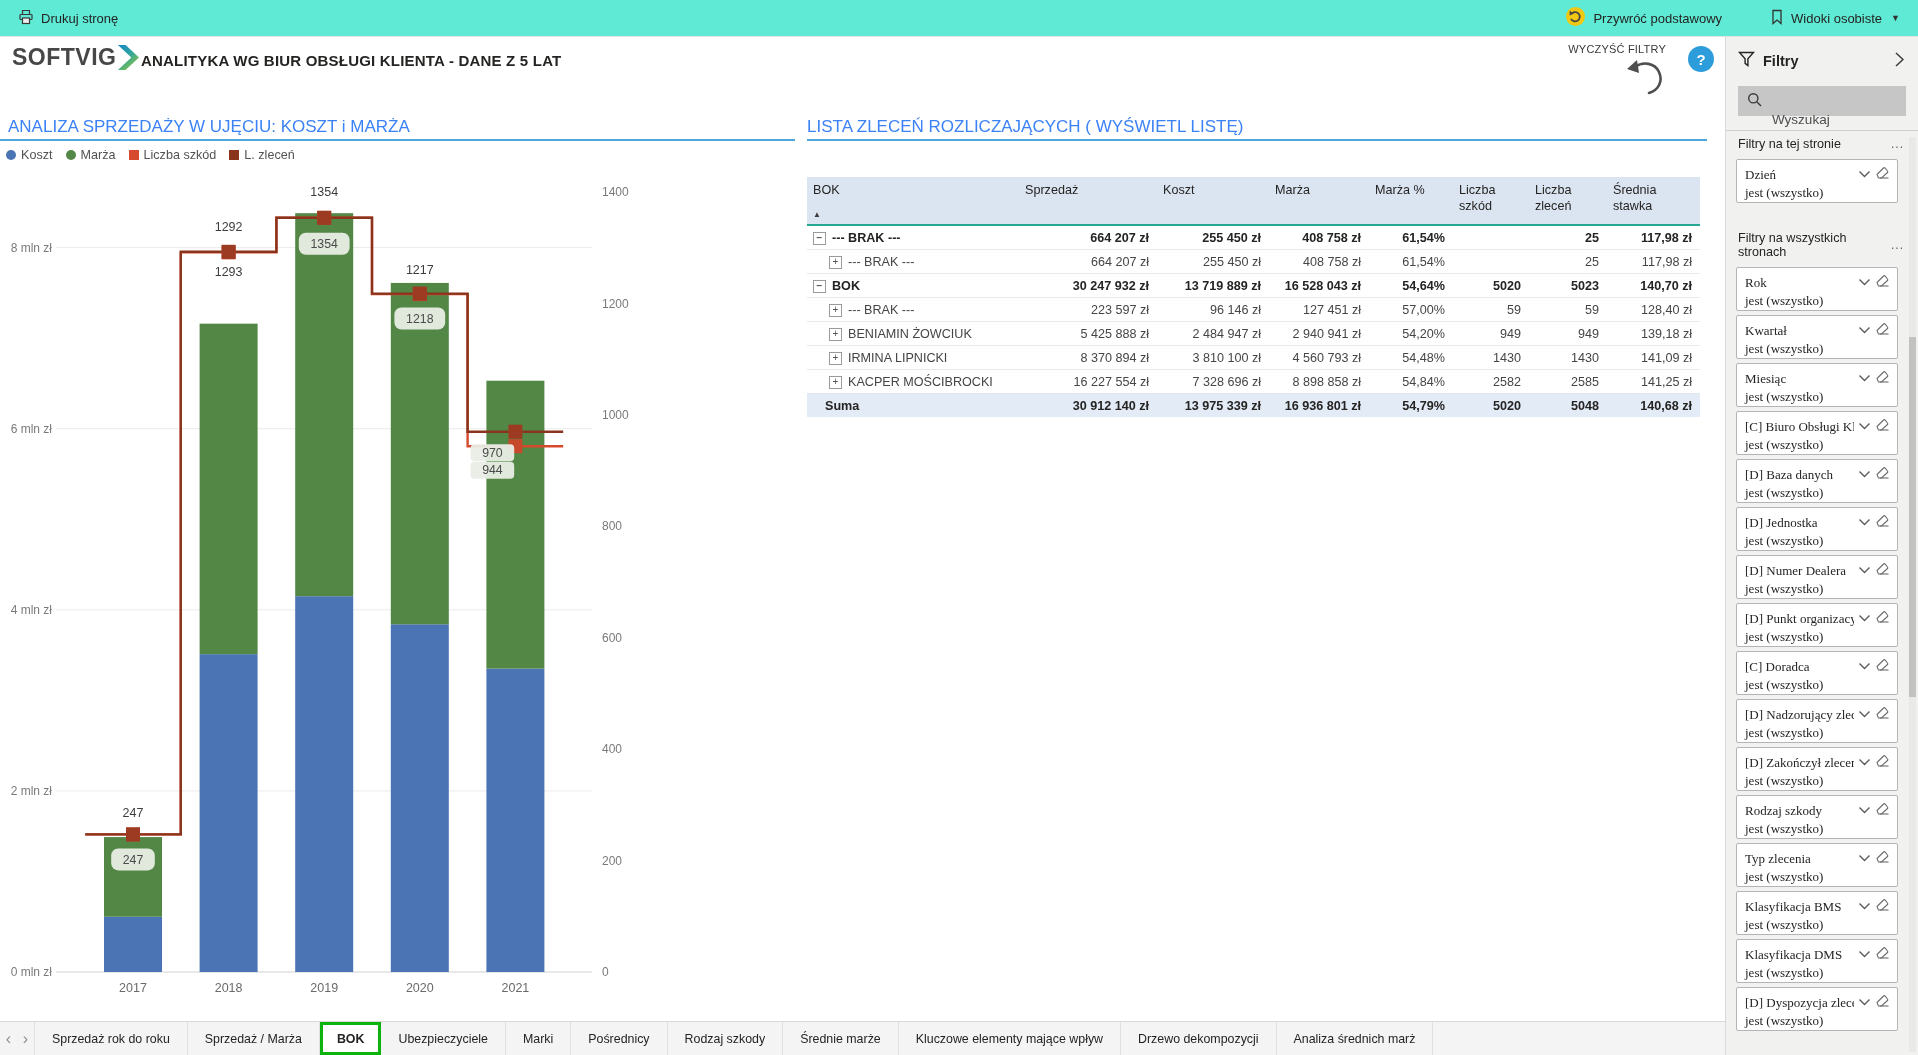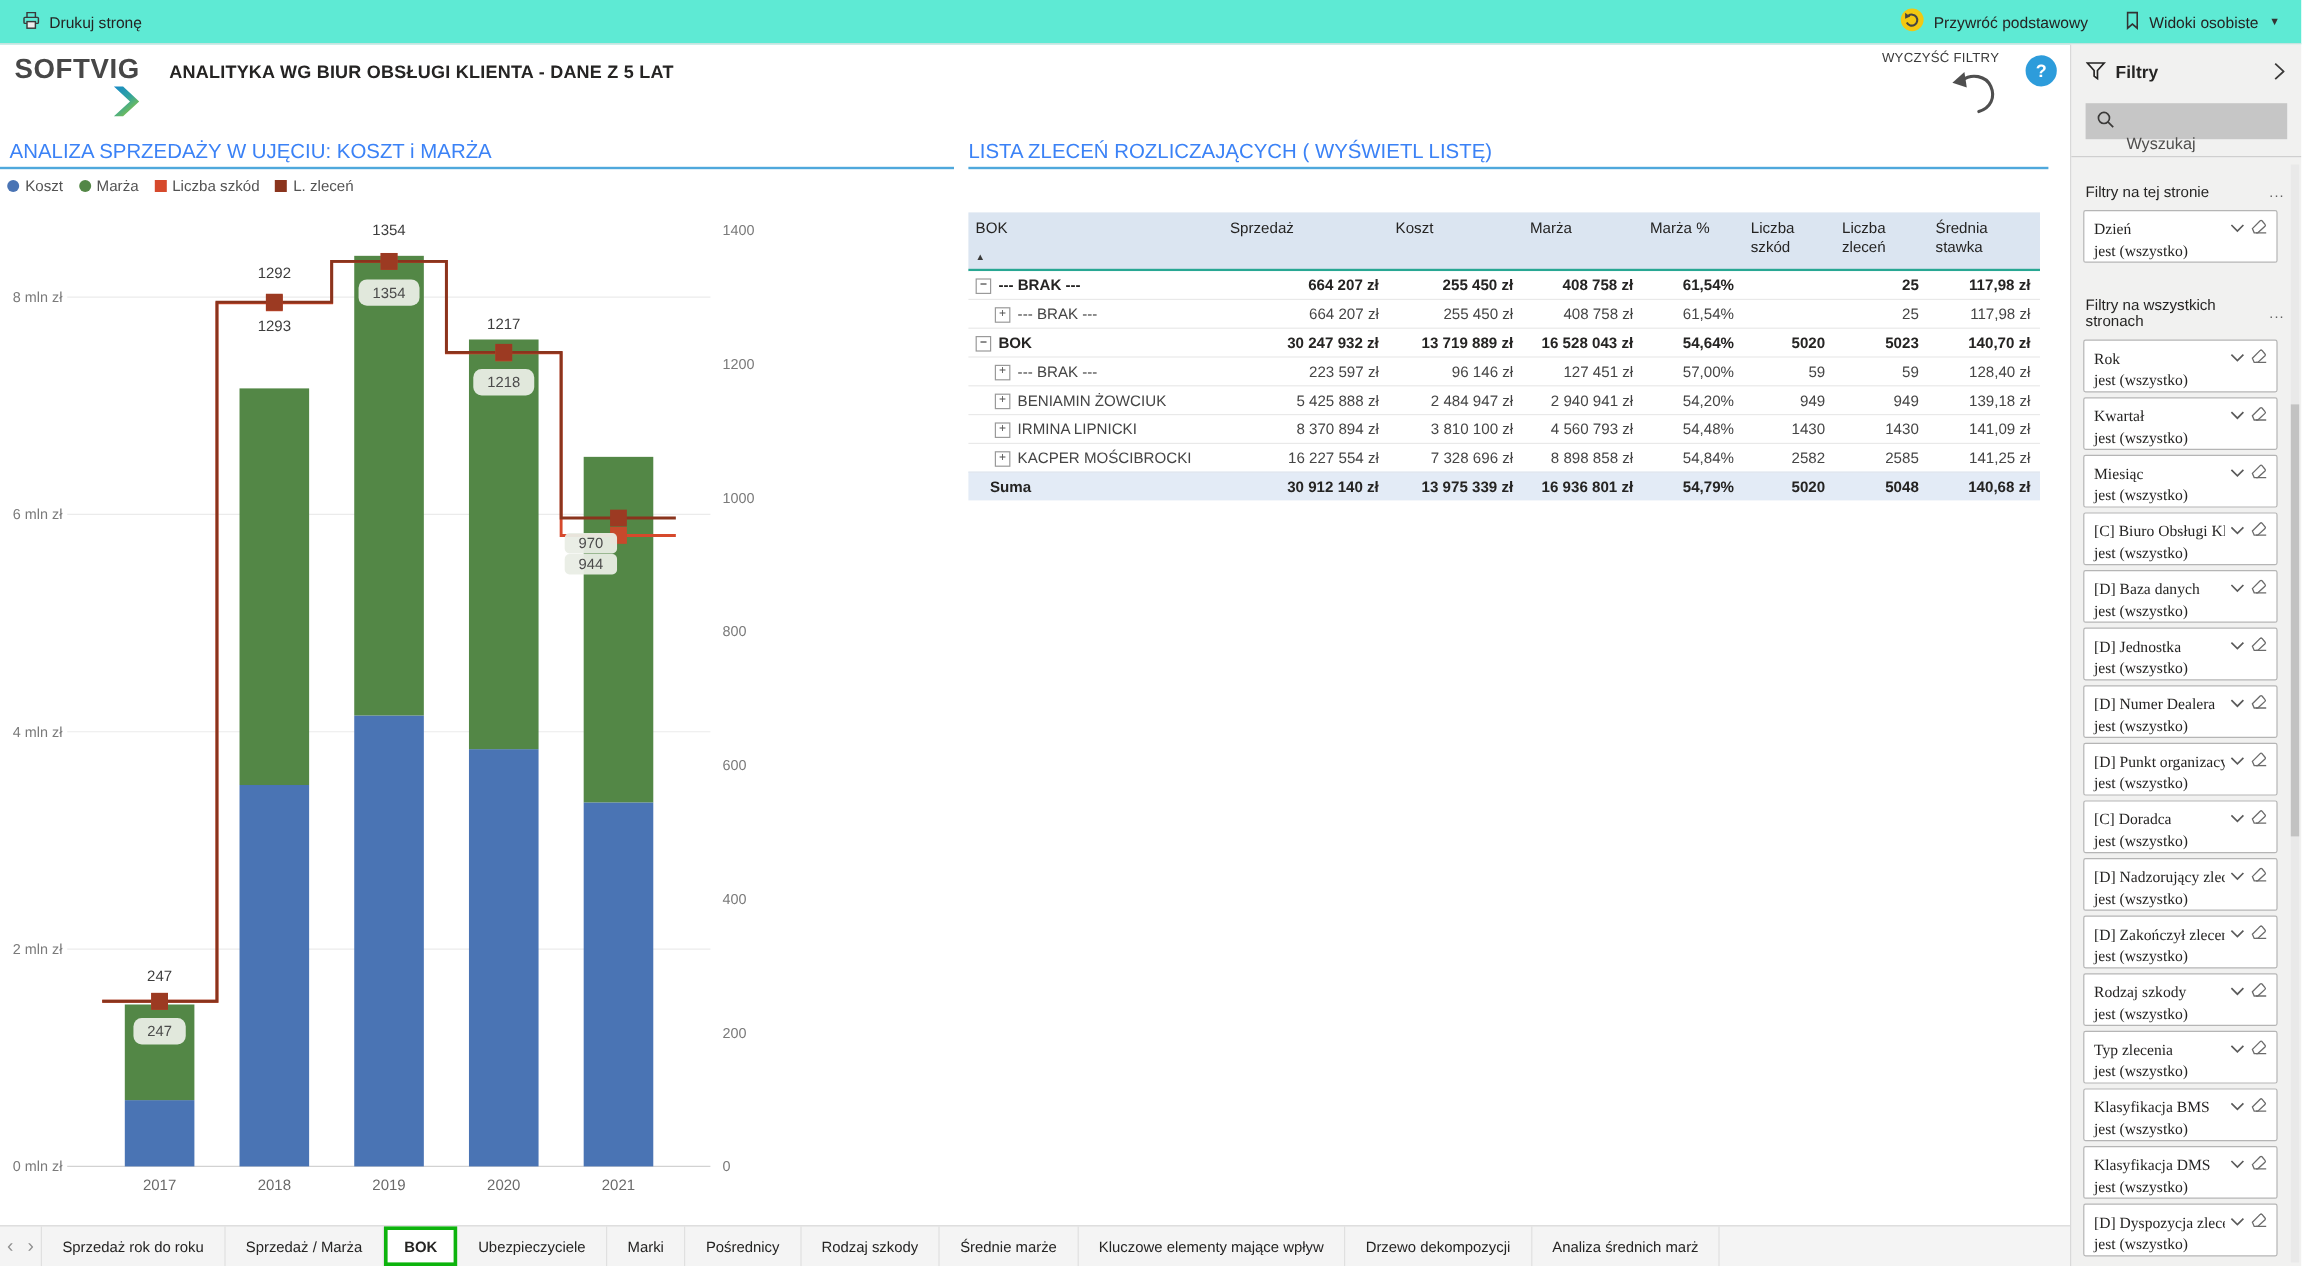--- a/index.html
+++ b/index.html
@@ -8,7 +8,7 @@
   
   .action-bar{position:absolute;left:0;top:0;width:1918px;height:37px;background:#5eead4;border-bottom:1px solid #e2e2e2;display:flex;align-items:center;justify-content:space-between;box-sizing:border-box;padding:0 18px;font-size:13px;}
   .ab-item{display:inline-flex;align-items:center;gap:7px;cursor:pointer;white-space:nowrap;}
-  .ab-right{display:flex;align-items:center;gap:30px;}
+  .ab-right{display:flex;align-items:center;gap:48px;}
   .caret{font-size:9px;color:#333;margin-left:2px;}
 
   

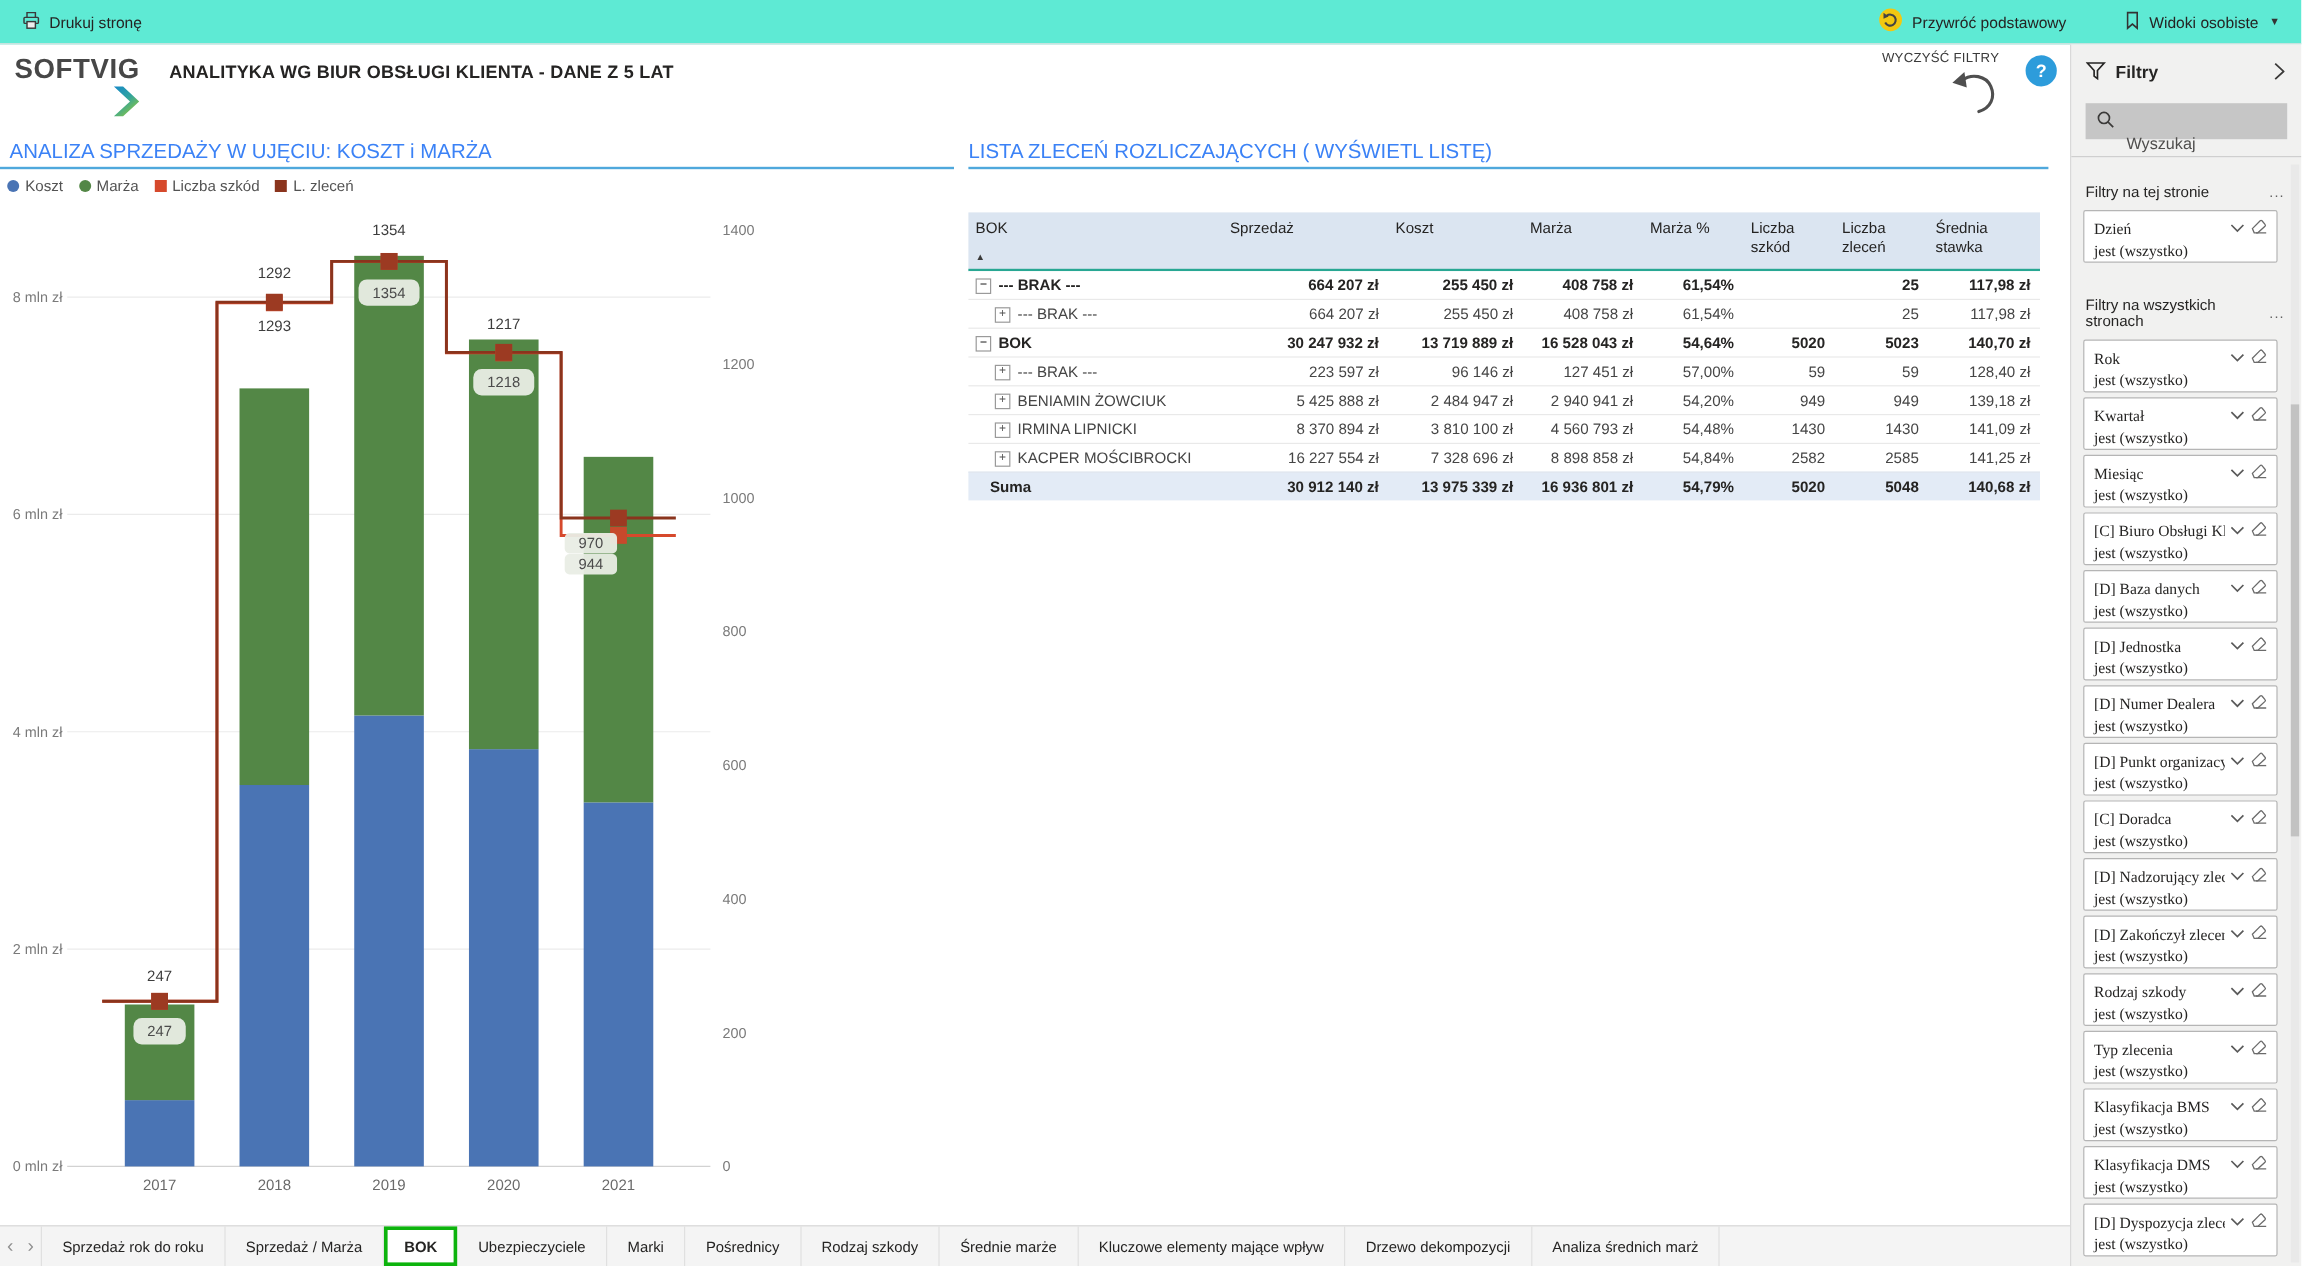--- a/index.html
+++ b/index.html
@@ -12,7 +12,7 @@
   .caret{font-size:9px;color:#333;margin-left:2px;}
 
   
-  .logo{position:absolute;left:12px;top:44px;display:flex;align-items:flex-end;gap:0;flex-direction:column;}
+  .logo{position:absolute;left:12px;top:44px;display:flex;align-items:flex-start;gap:0;}
   .logo-text{font-size:23px;font-weight:bold;letter-spacing:.5px;color:#474747;}
   .report-title{position:absolute;left:141px;top:52px;font-size:15px;font-weight:bold;letter-spacing:.2px;color:#252423;}
   .clear-filters{position:absolute;left:1556px;top:43px;width:110px;text-align:right;cursor:pointer;}

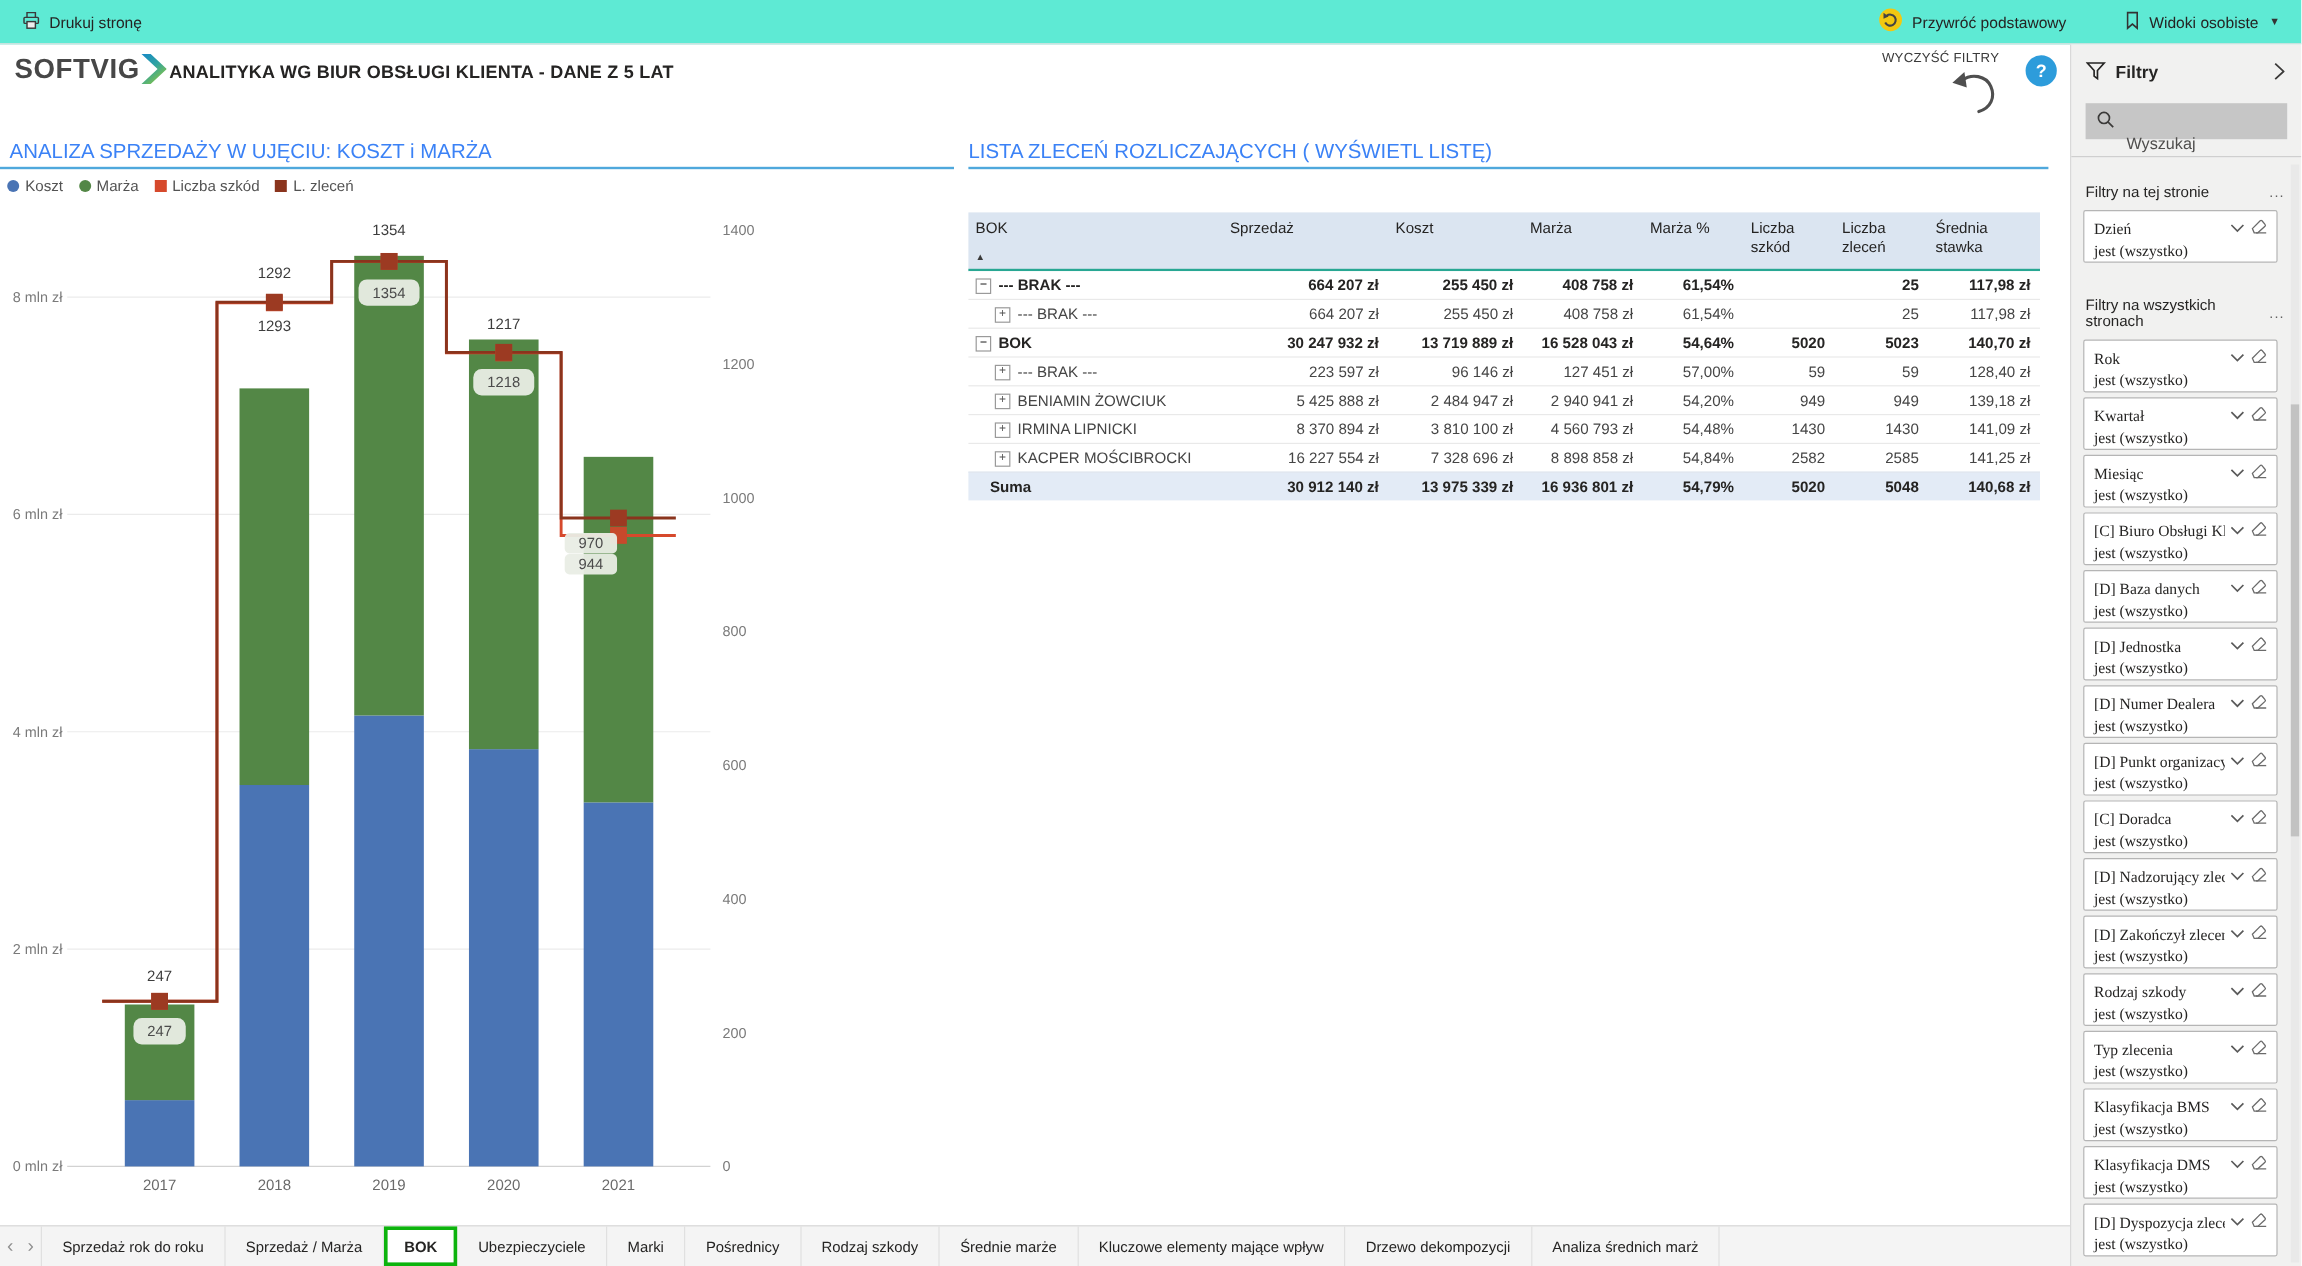--- a/index.html
+++ b/index.html
@@ -57,7 +57,7 @@
   .fp-search input{border:none;background:transparent;outline:none;font-family:"Liberation Sans",sans-serif;font-size:13.5px;color:#3b3a39;width:120px;margin-top:36px;}
   .fp-search input::placeholder{color:#4f4e4d;opacity:1;}
   .fp-divider{margin-top:14px;border-bottom:1px solid #cfcfcf;}
-  .fp-section{display:flex;justify-content:space-between;align-items:center;padding:0 14px 0 12px;margin-top:22px;color:#252423;font-size:12.6px;}
+  .fp-section{display:flex;justify-content:space-between;align-items:center;padding:0 14px 0 12px;margin-top:6px;color:#252423;font-size:12.6px;}
   .fp-section.second{margin-top:28px;}
   .fp-dots{color:#616161;letter-spacing:1px;font-size:12px;cursor:pointer;}
   .cards{padding:0 20px 0 10px;}

